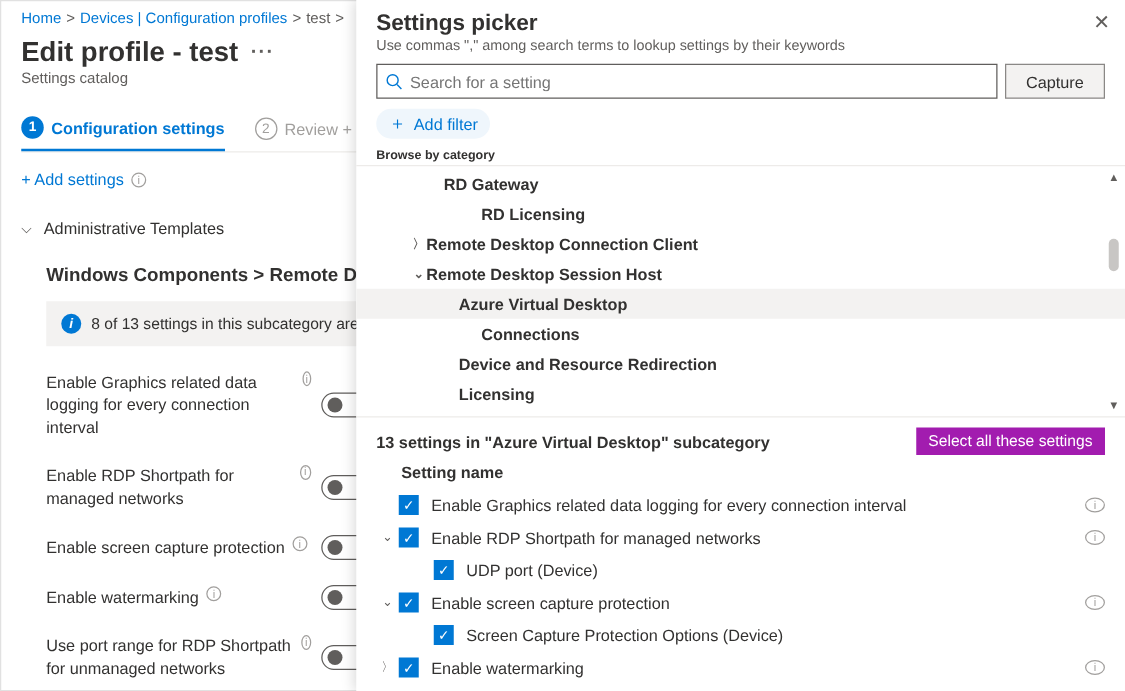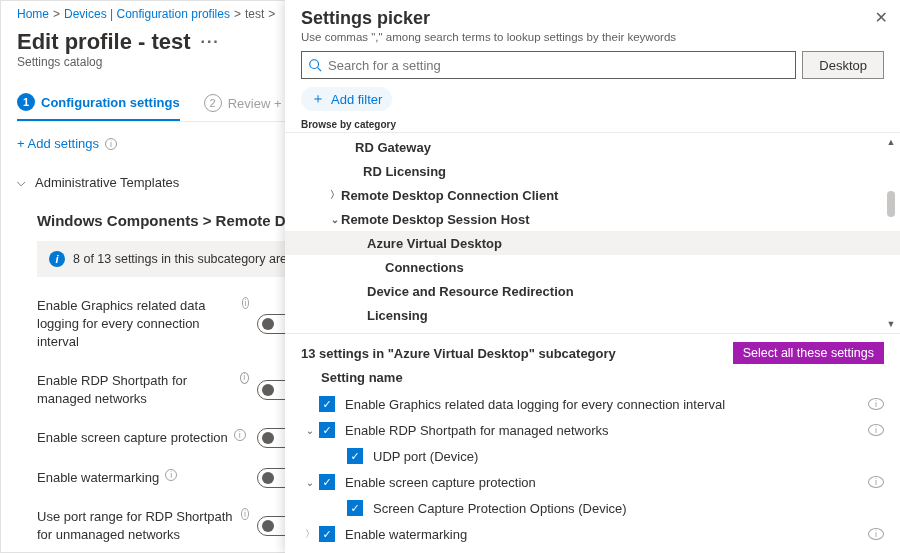--- a/index.html
+++ b/index.html
@@ -177,7 +177,7 @@
           </svg>
         <input placeholder="Search for a setting" style="">
       </div>
-      <button class="search-btn">Desktop</button>
+      <button class="search-btn">Capture</button>
     </div>
     <div class="add-filter-pill">
       <span class="plus">＋</span>

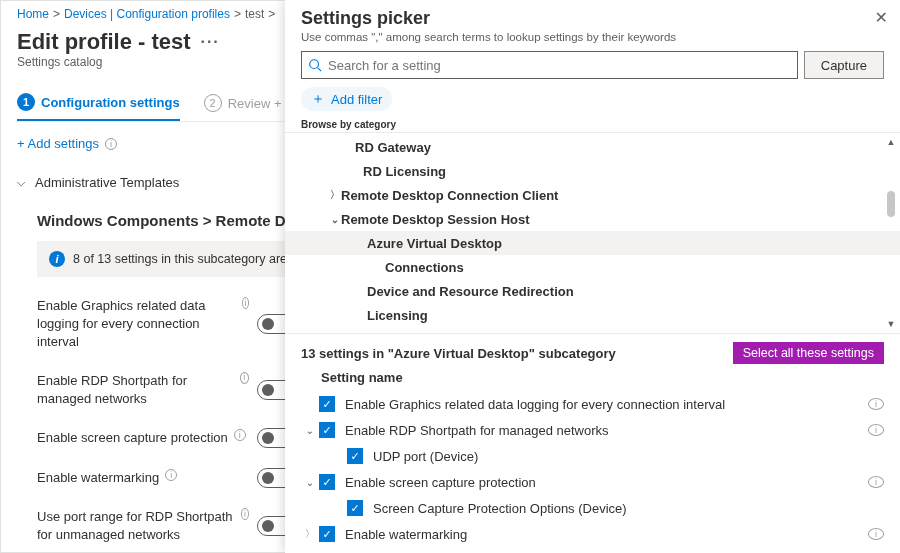--- a/index.html
+++ b/index.html
@@ -191,7 +191,7 @@
       <div class="tree-item" style="padding-left:70px;">
           <span>RD Gateway</span>
         </div>
-      <div class="tree-item" style="padding-left:78px;">
+      <div class="tree-item" style="padding-left:100px;">
           <span>RD Licensing</span>
         </div>
       <div class="tree-item" style="padding-left:44px;">

